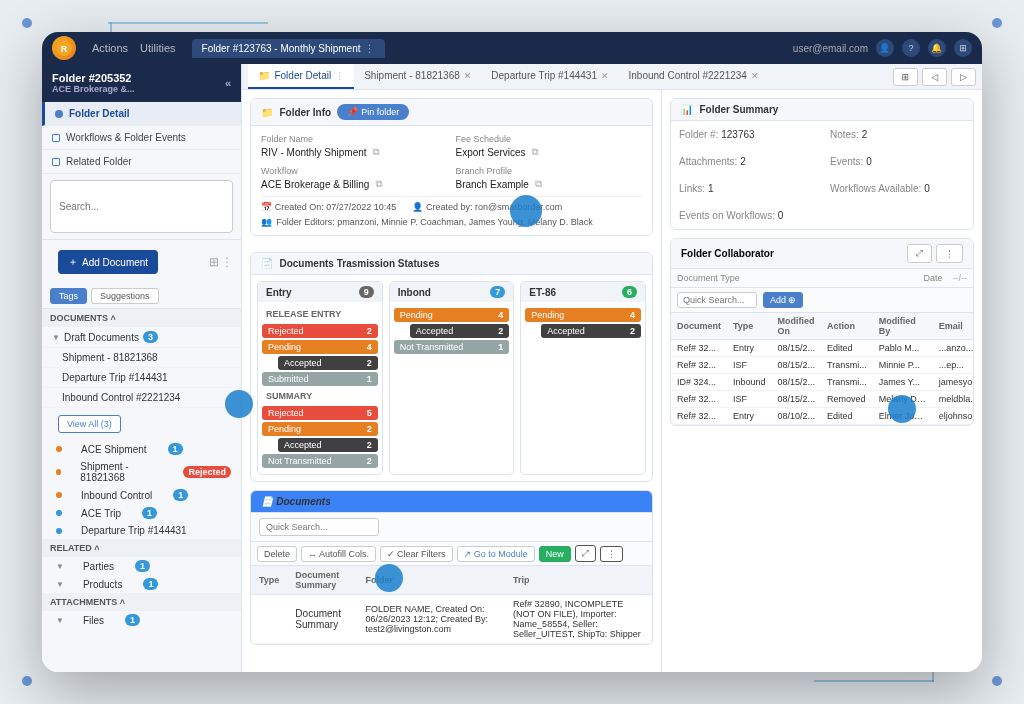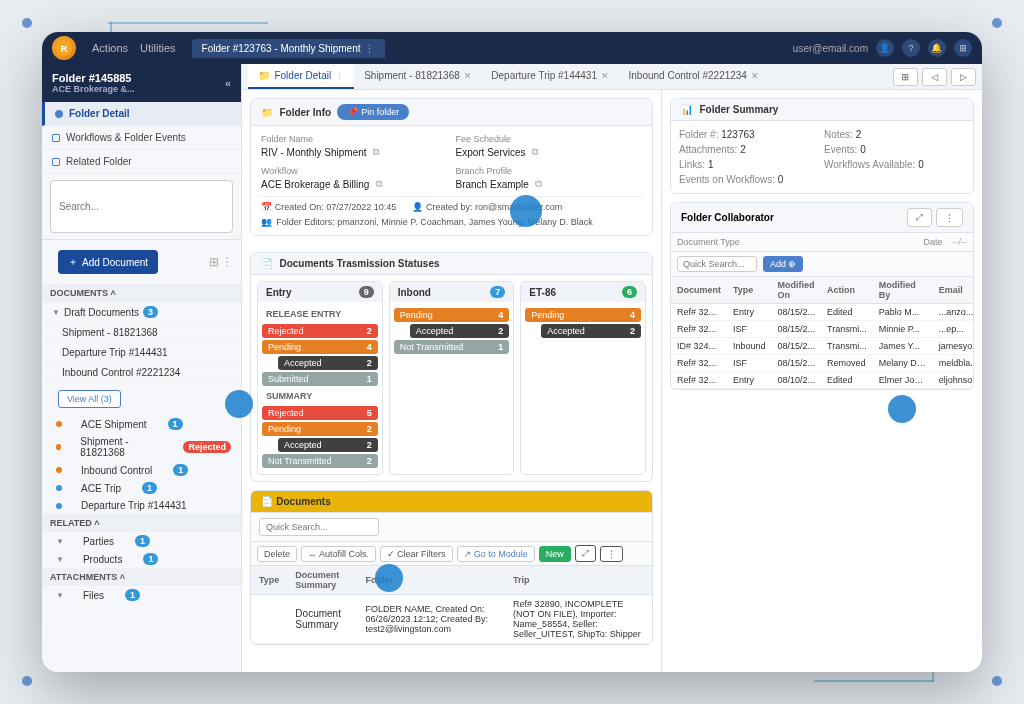--- a/index.html
+++ b/index.html
@@ -609,7 +609,7 @@
     <div class="sidebar">
       <div class="sidebar-header">
         <div>
-          <div>Folder #145885</div>
+          <div>Folder #205352</div>
           <div class="sidebar-header-sub">ACE Brokerage &amp;...</div>
         </div>
         <span style="cursor:pointer; color:#aac;">«</span>

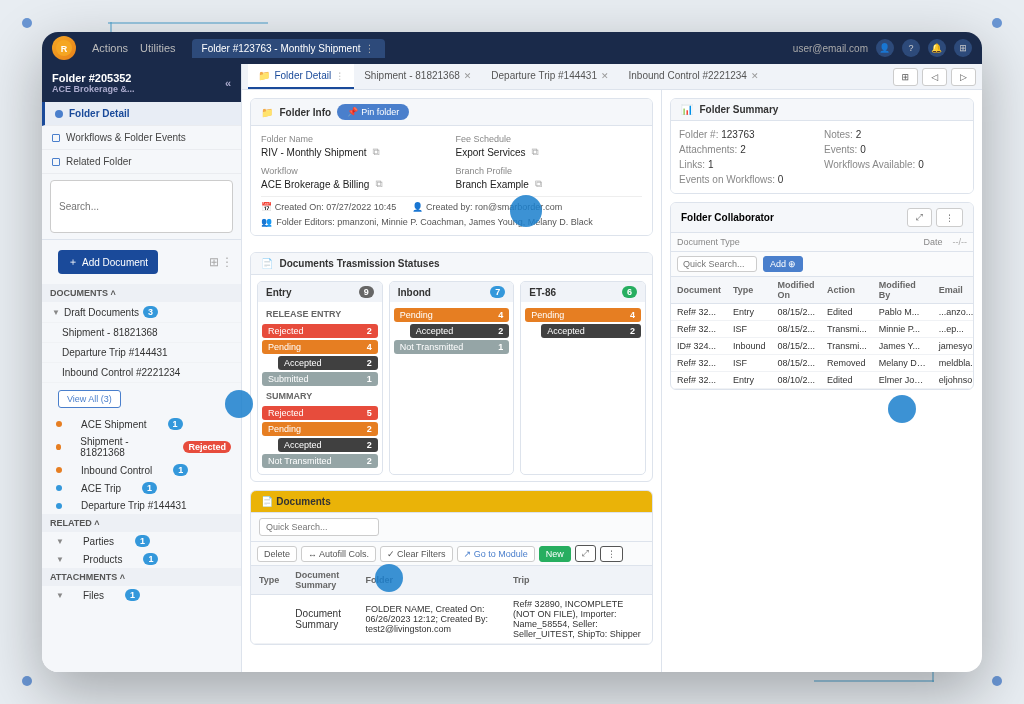--- a/index.html
+++ b/index.html
@@ -474,7 +474,7 @@
     .summary-grid {
       display: grid;
       grid-template-columns: 1fr 1fr;
-      gap: 4px;
+      gap: 16px;
     }
     .summary-item { font-size: 10px; color: #333; }
     .summary-label { color: #888; }

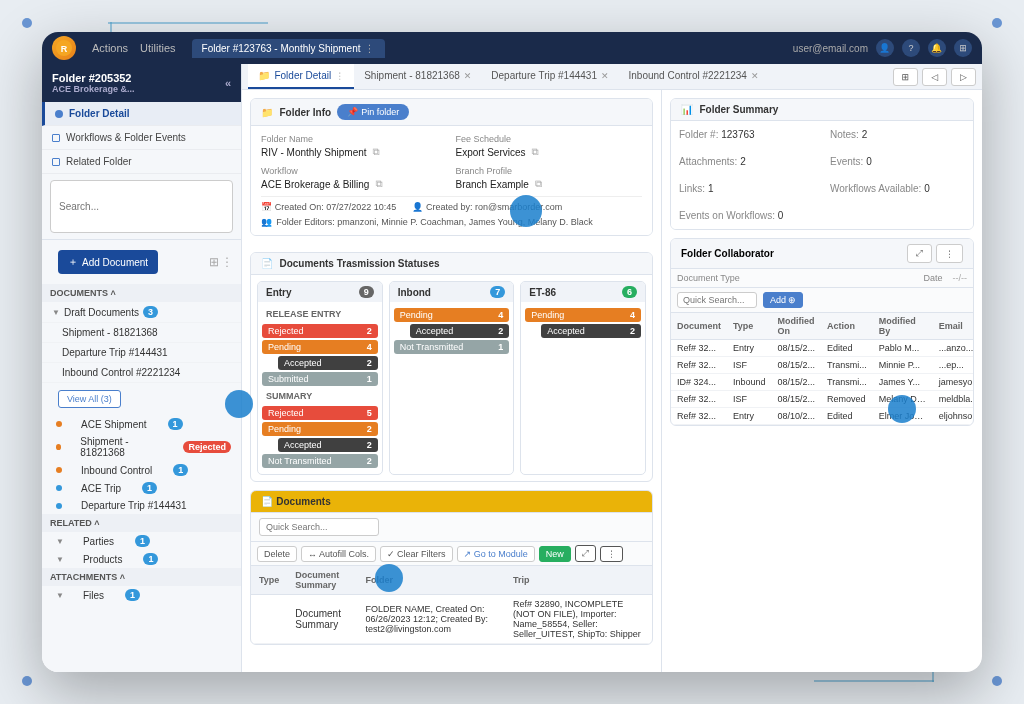--- a/index.html
+++ b/index.html
@@ -643,6 +643,10 @@
         </div>
       </div>
 
+      <div class="sidebar-tags-row">
+        <button class="tag-btn active">Tags</button>
+        <button class="tag-btn">Suggestions</button>
+      </div>
 
       <div class="sidebar-section-title">
         <span>Documents ˄</span>

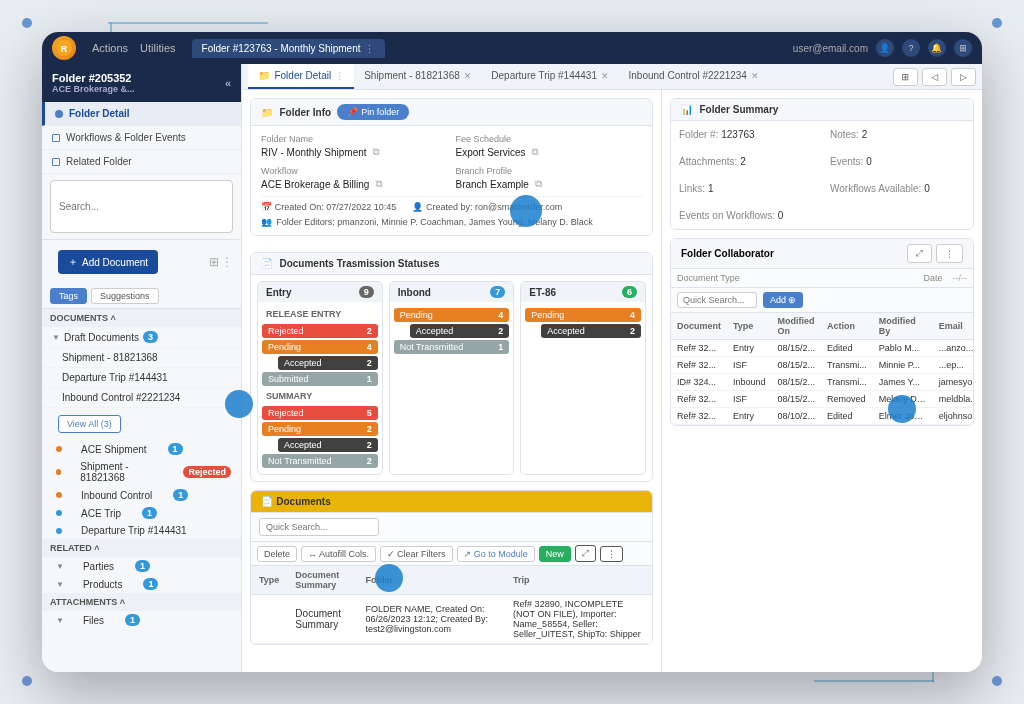--- a/index.html
+++ b/index.html
@@ -417,12 +417,13 @@
       overflow: hidden;
     }
     .docs-header {
-      background: #eab308;
+      background: #3b82f6;
       padding: 5px 10px;
       display: flex;
       align-items: center;
       justify-content: space-between;
       border-bottom: 1px solid #dde3ec;
+      font-style: italic;
     }
     .docs-search-row {
       padding: 5px 8px;

